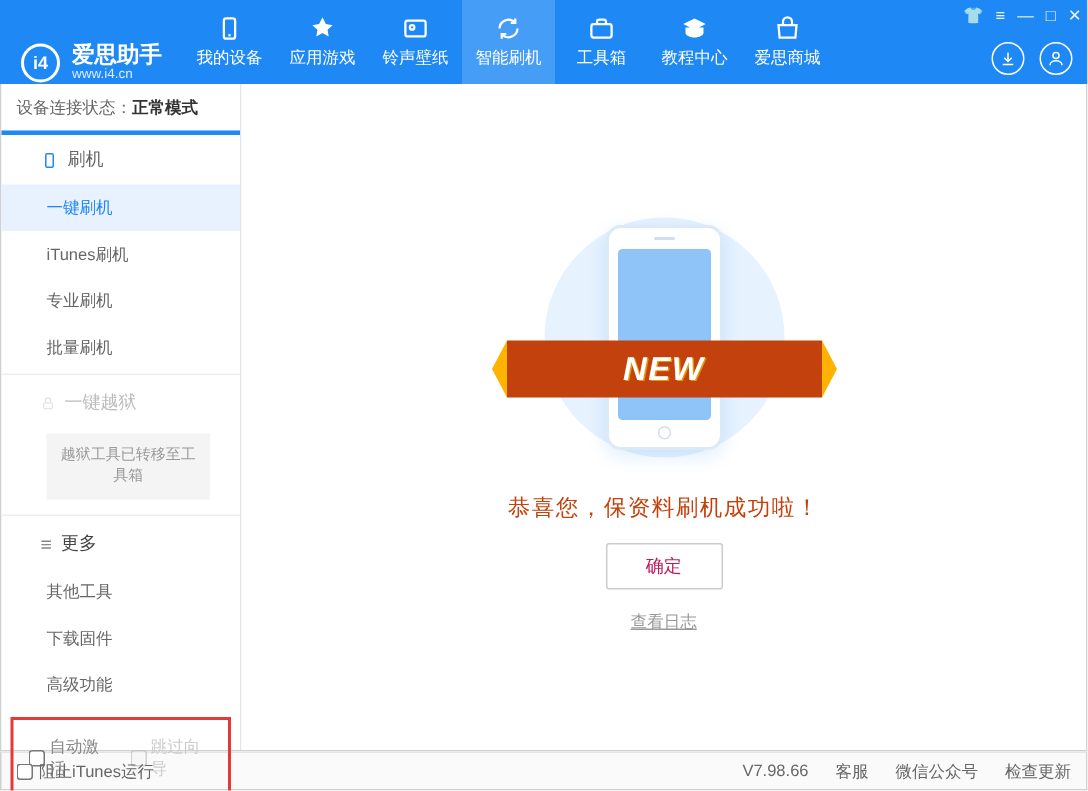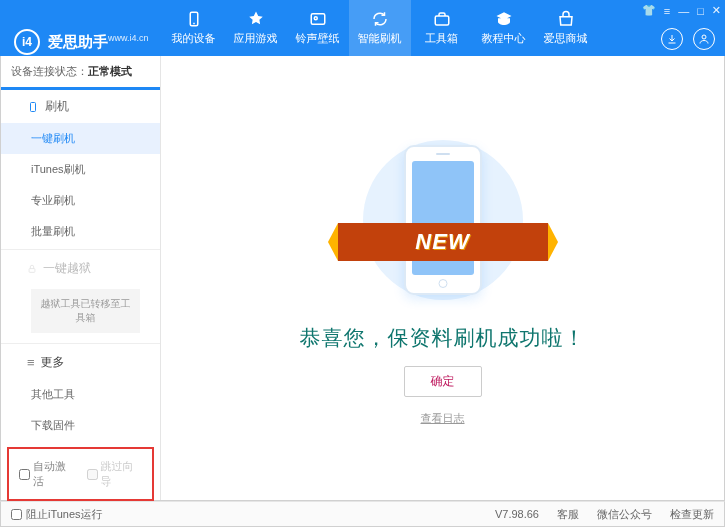--- a/index.html
+++ b/index.html
@@ -8,7 +8,7 @@
 .titlebar { height: 56px; background: #1e88f5; display: flex; align-items: center; color: #fff; position: relative; }
 .logo { display: flex; align-items: center; padding: 0 14px; gap: 8px; margin-top: 28px; }
 .logo-icon { width: 26px; height: 26px; border: 2px solid #fff; border-radius: 50%; display: flex; align-items: center; justify-content: center; font-weight: bold; font-size: 12px; }
-.logo-text { display: flex; flex-direction: row; line-height: 1.1; }
+.logo-text { display: flex; flex-direction: column; line-height: 1.1; }
 .logo-title { font-size: 15px; font-weight: bold; }
 .logo-sub { font-size: 9px; opacity: 0.85; }
 

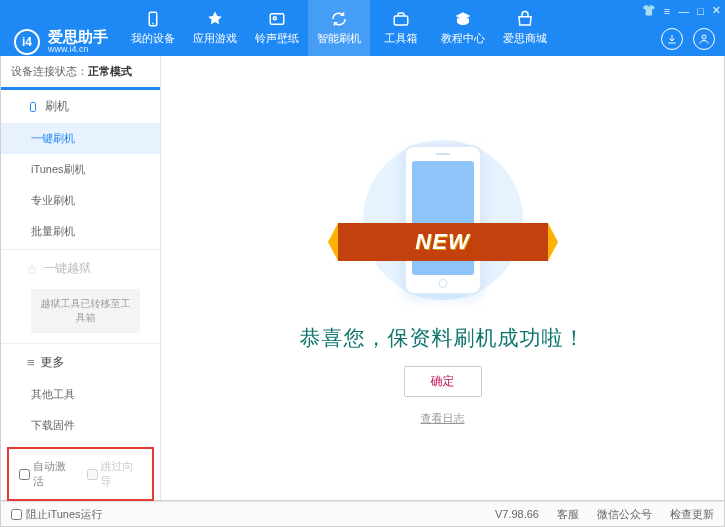--- a/index.html
+++ b/index.html
@@ -51,7 +51,7 @@
 .ribbon::after { right:-10px; border-left:10px solid #ffb300; }
 .ribbon-text { font-size: 22px; font-weight: 900; font-style: italic; color: #fff; letter-spacing: 1px; text-shadow: 1px 1px 0 #e69500; }
 
-.success-text { font-size: 21px; color: #0f766e; letter-spacing: 1px; }
+.success-text { font-size: 15px; color: #c2410c; letter-spacing: 1px; }
 .ok-btn { border: 1px solid #ccc; background: #fff; padding: 6px 26px; font-size: 12px; color: #be185d; cursor: pointer; border-radius: 2px; }
 .view-log { font-size: 11px; color: #999; text-decoration: underline; cursor: pointer; }
 

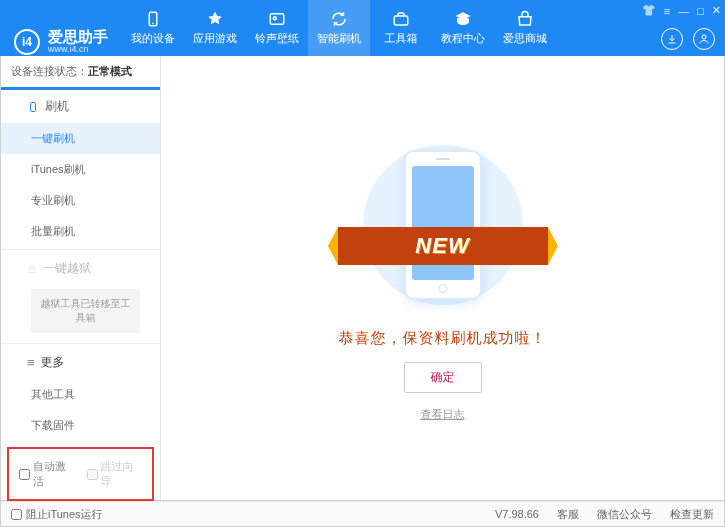--- a/index.html
+++ b/index.html
@@ -195,6 +195,7 @@
     </div>
     <div class="side-item">其他工具</div>
     <div class="side-item">下载固件</div>
+    <div class="side-item">高级功能</div>
 
     <div class="spacer"></div>
 

